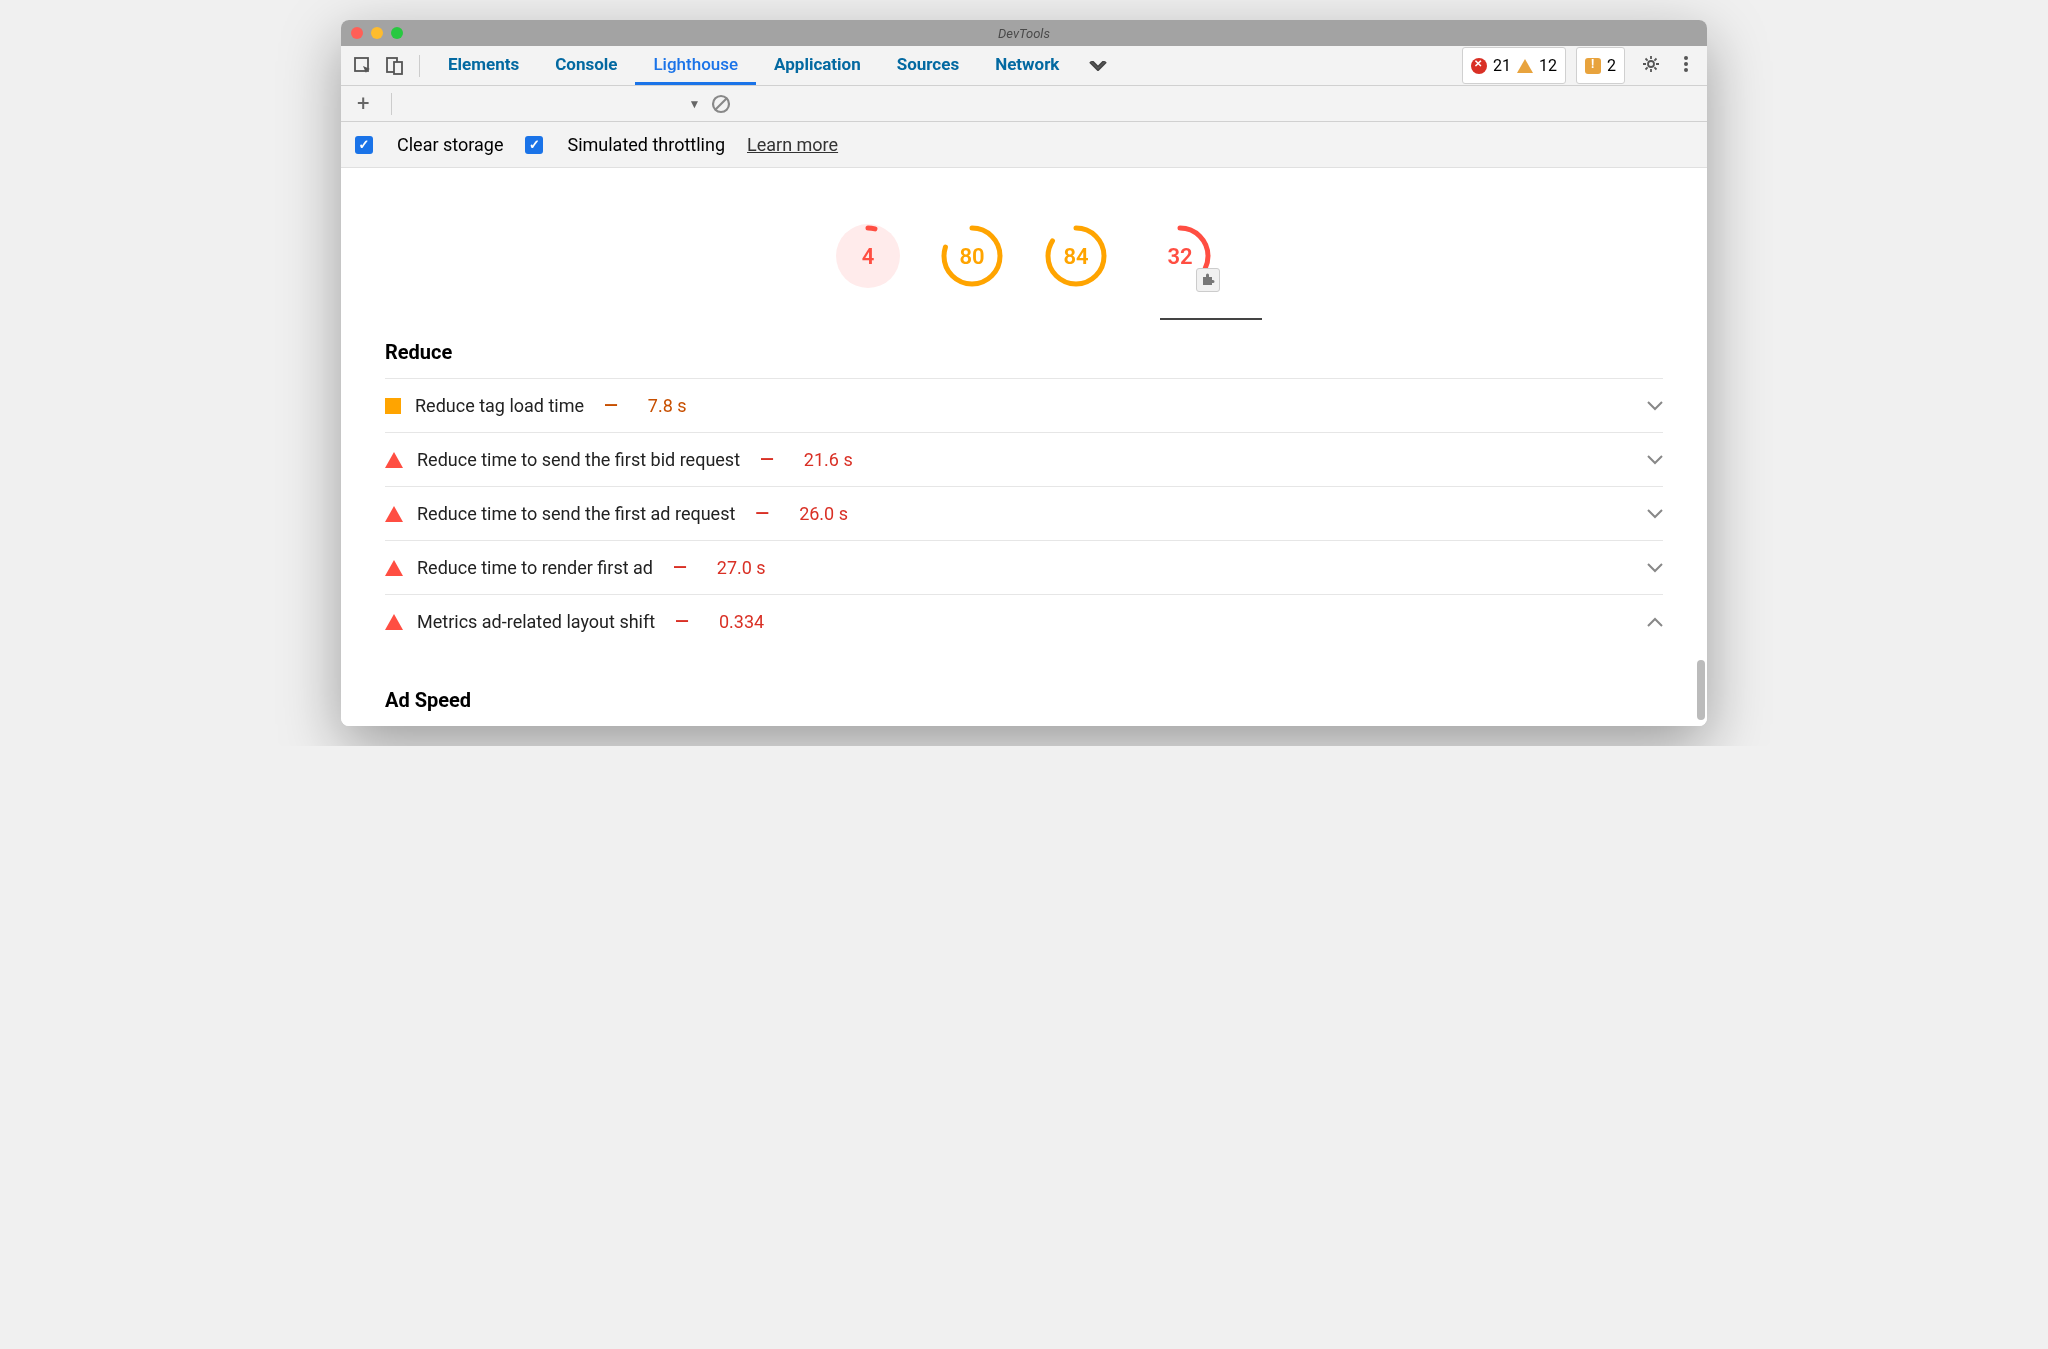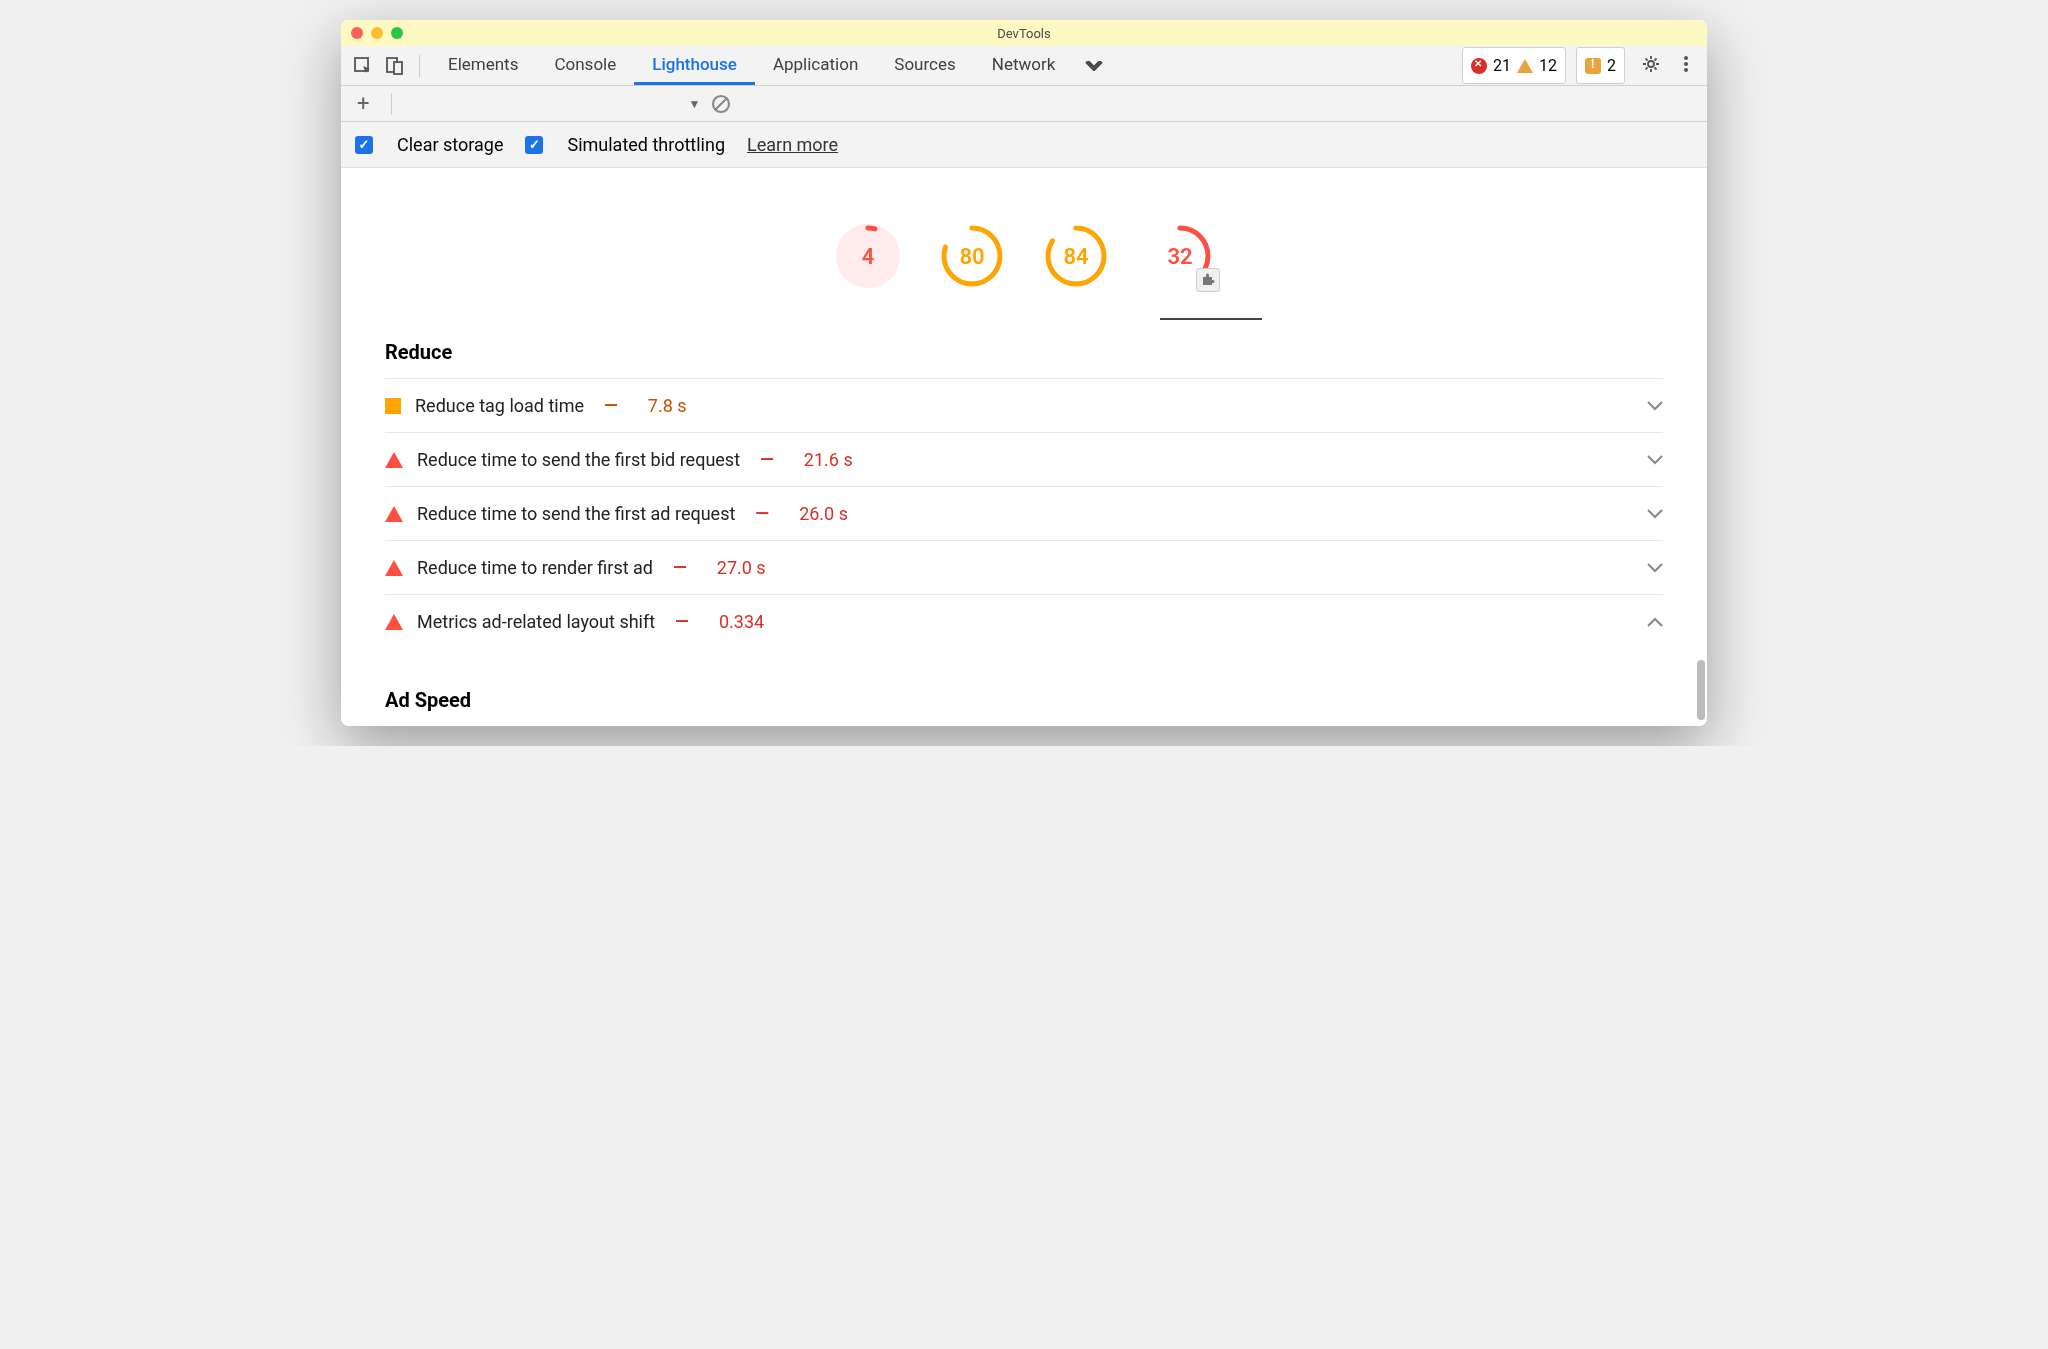--- a/index.html
+++ b/index.html
@@ -17,12 +17,13 @@
       overflow: hidden;
     }
     .titlebar {
-      background: #fef9c3;
+      background: #a3a3a3;
       height: 26px;
       display: flex;
       align-items: center;
       padding: 0 10px;
       position: relative;
+      font-style: italic;
     }
     .traffic-lights { display: flex; gap: 8px; }
     .traffic-light { width: 12px; height: 12px; border-radius: 50%; }

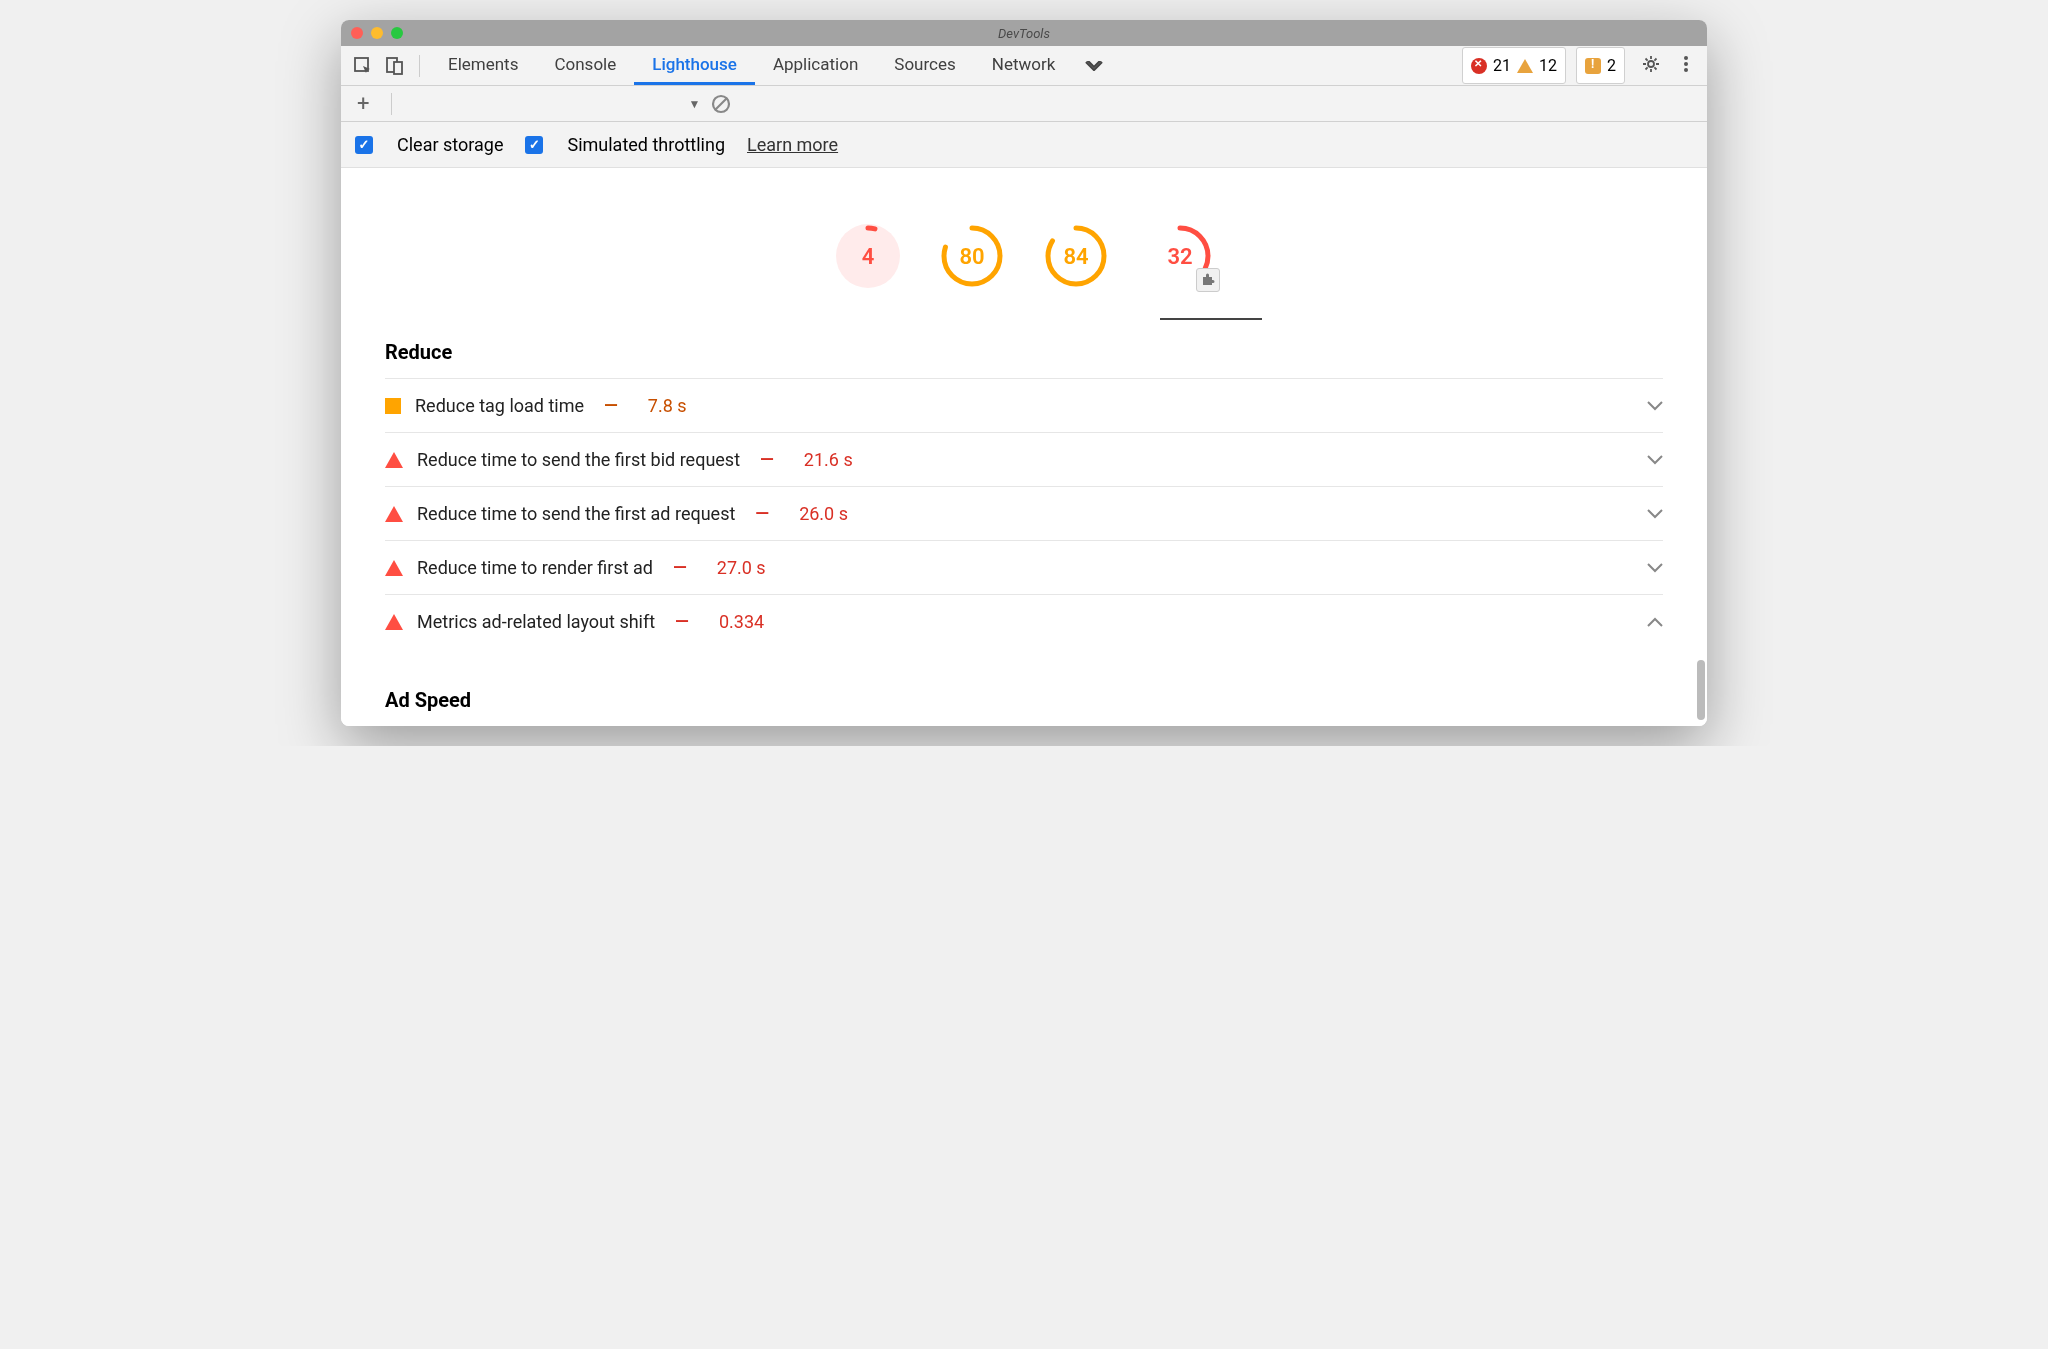--- a/index.html
+++ b/index.html
@@ -58,9 +58,10 @@
       display: flex;
       align-items: center;
       font-size: 17px;
-      color: #404040;
+      color: #0369a1;
       cursor: pointer;
       border-bottom: 3px solid transparent;
+      font-weight: bold;
     }
     .tab.active {
       color: #1a73e8;

